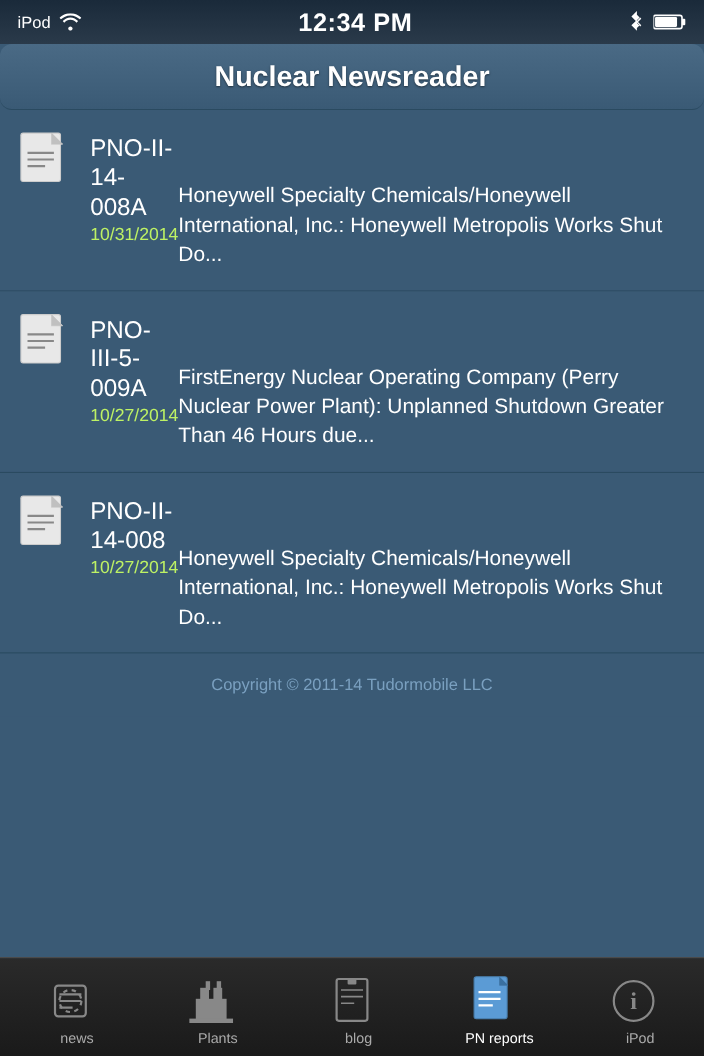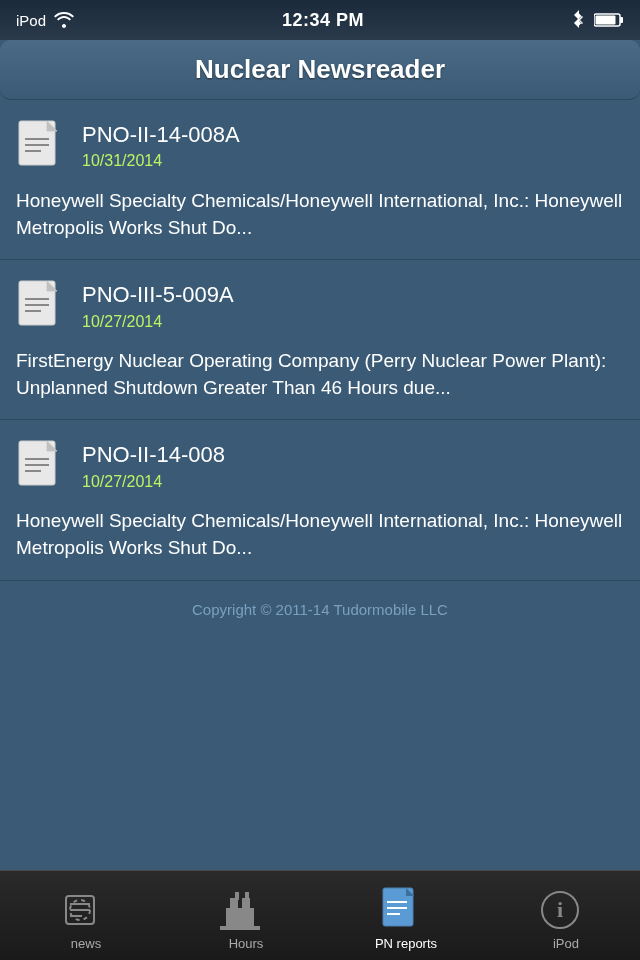--- a/index.html
+++ b/index.html
@@ -33,7 +33,7 @@
       font-size: 15px;
     }
     .status-center {
-      font-size: 18px;
+      font-size: 23px;
       font-weight: 600;
       letter-spacing: 0.5px;
     }

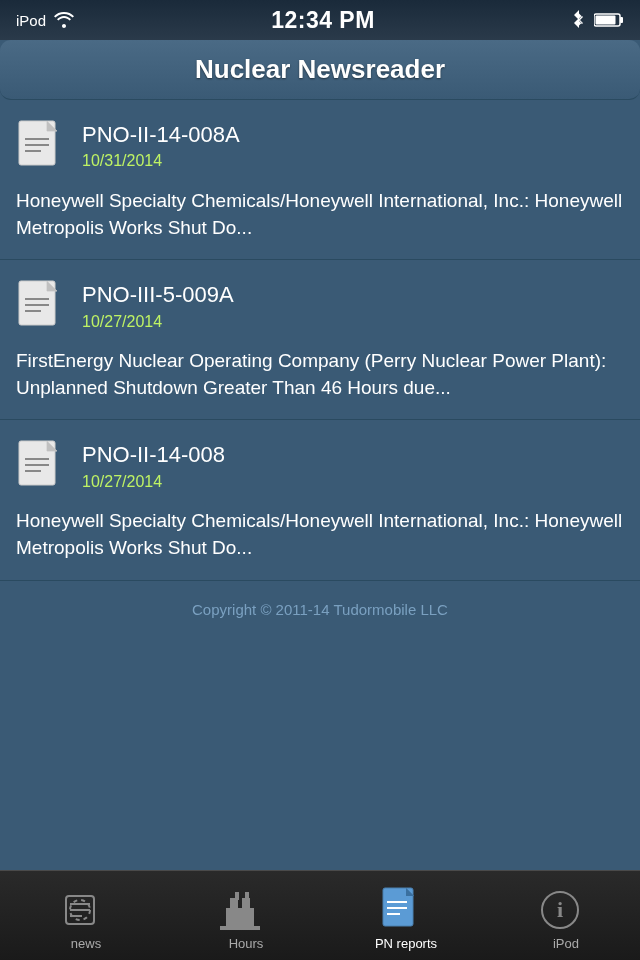--- a/index.html
+++ b/index.html
@@ -75,7 +75,7 @@
       padding: 18px 16px 18px 16px;
       border-bottom: 1px solid #2a4a60;
       display: flex;
-      flex-direction: column;
+      flex-direction: row;
       background-color: #3a5a75;
     }
     .news-item-header {

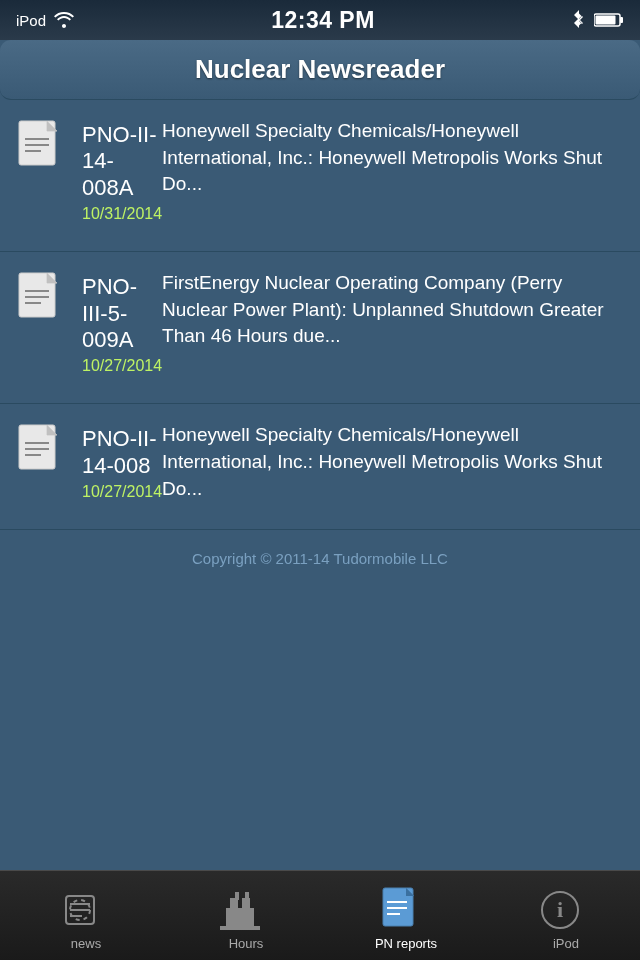--- a/index.html
+++ b/index.html
@@ -117,6 +117,7 @@
       color: white;
       font-size: 19px;
       line-height: 1.4;
+      margin-top: 48px;
     }
 
     

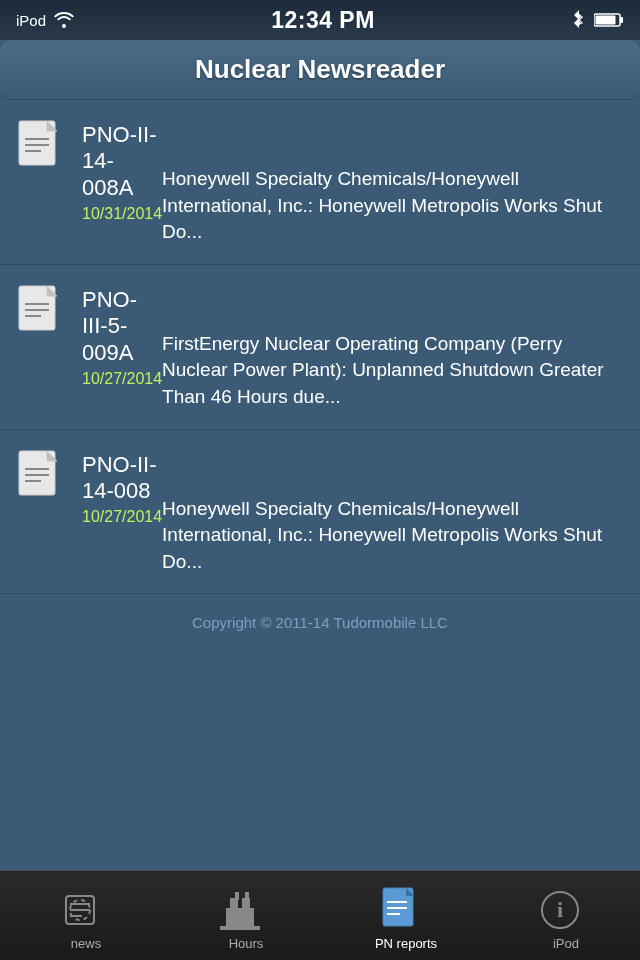--- a/index.html
+++ b/index.html
@@ -295,7 +295,7 @@
         <rect x="0" y="38" width="40" height="4"></rect>
       </svg>
     </div>
-    <span class="tab-label">Hours</span>
+    <span class="tab-label">Plants</span>
   </div>
 
 

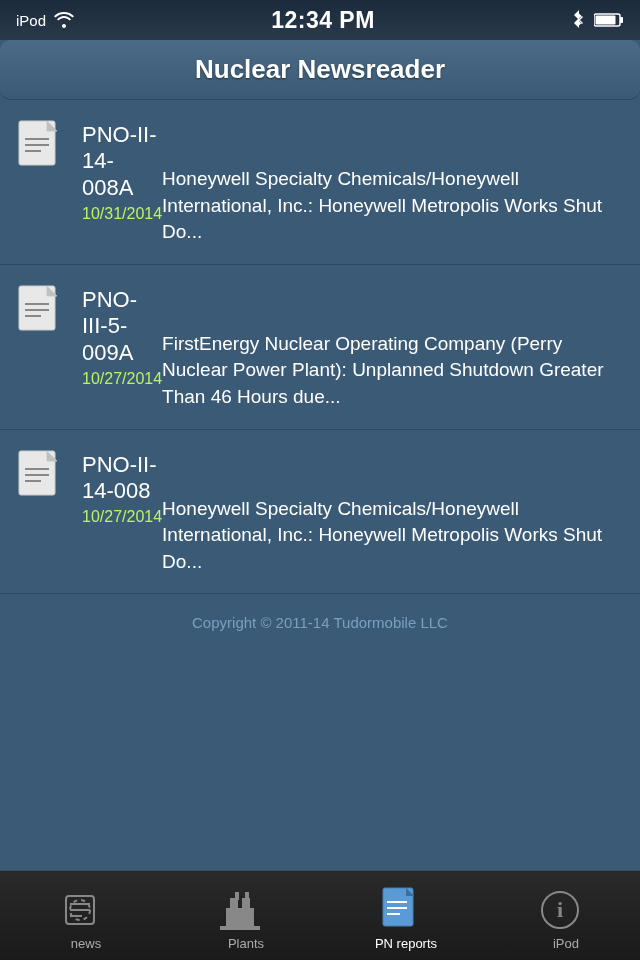--- a/index.html
+++ b/index.html
@@ -298,6 +298,18 @@
     <span class="tab-label">Plants</span>
   </div>
 
+  <div class="tab-item">
+    <div class="tab-icon">
+      <svg width="36" height="44" viewBox="0 0 36 44" fill="none">
+        <rect x="4" y="2" width="28" height="38" rx="2" stroke="#888" stroke-width="2" fill="none"></rect>
+        <line x1="8" y1="12" x2="28" y2="12" stroke="#888" stroke-width="1.5"></line>
+        <line x1="8" y1="18" x2="28" y2="18" stroke="#888" stroke-width="1.5"></line>
+        <line x1="8" y1="24" x2="20" y2="24" stroke="#888" stroke-width="1.5"></line>
+        <rect x="14" y="1" width="8" height="6" rx="1" fill="#888"></rect>
+      </svg>
+    </div>
+    <span class="tab-label">blog</span>
+  </div>
 
   <div class="tab-item active">
     <div class="tab-icon">

